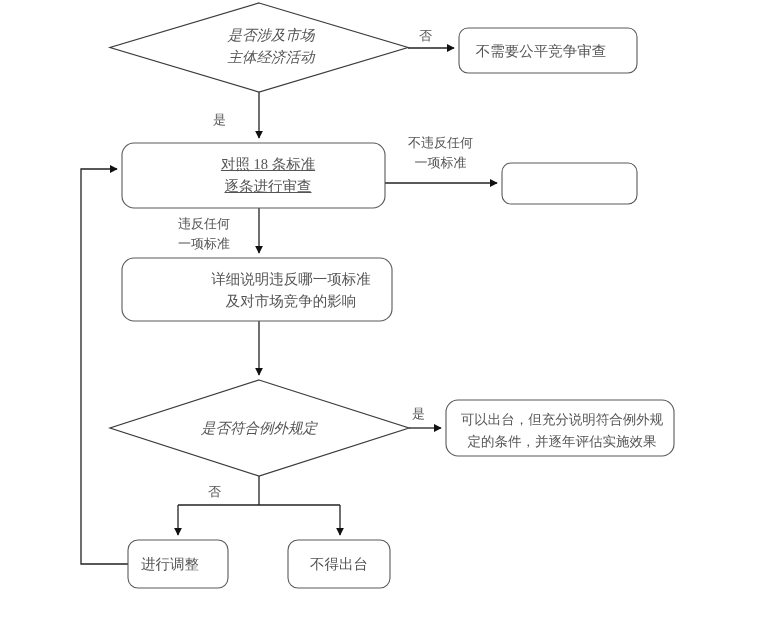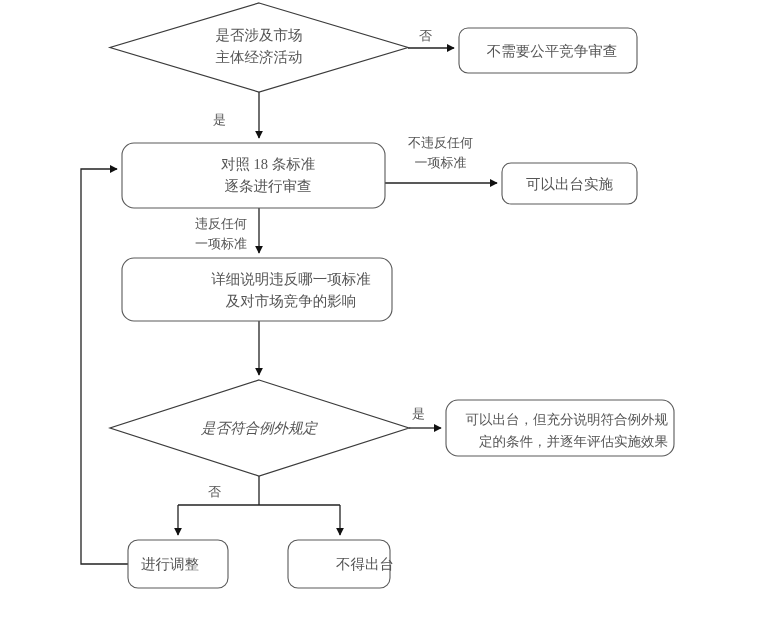--- a/index.html
+++ b/index.html
@@ -118,7 +118,7 @@
     <rect class="node-shape" x="288" y="540" width="102" height="48" rx="10" ry="10"></rect>
   </svg>
 
-  <div class="node-text" style="left:139px; top:24px; width:240px;">是否涉及市场
+  <div class="node-text" style="left:151px; top:24px; width:240px;font-style:italic;">是否涉及市场
 主体经济活动</div>
 
   <div class="node-text" style="left:459px; top:40px; width:164px;padding-left:11px;">不需要公平竞争审查</div>

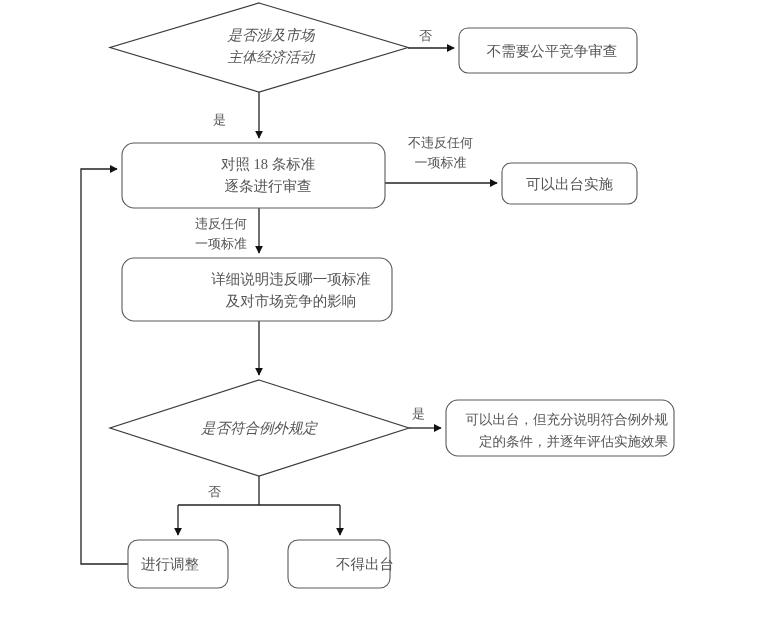--- a/index.html
+++ b/index.html
@@ -121,7 +121,7 @@
   <div class="node-text" style="left:151px; top:24px; width:240px;font-style:italic;">是否涉及市场
 主体经济活动</div>
 
-  <div class="node-text" style="left:459px; top:40px; width:164px;padding-left:11px;">不需要公平竞争审查</div>
+  <div class="node-text" style="left:459px; top:40px; width:164px;">不需要公平竞争审查</div>
 
   <div class="node-text" style="left:122px; top:153px; width:292px;">对照 18 条标准
 逐条进行审查</div>

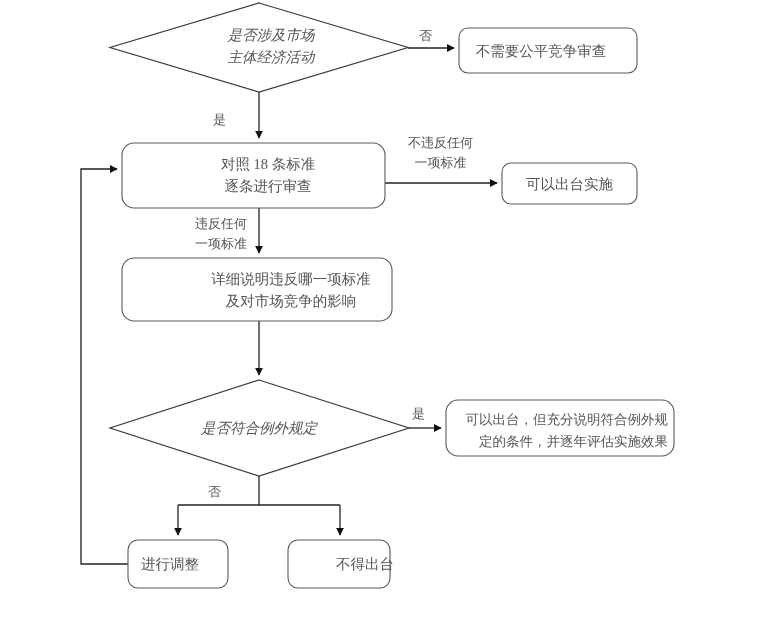--- a/index.html
+++ b/index.html
@@ -123,7 +123,7 @@
 
   <div class="node-text" style="left:459px; top:40px; width:164px;">不需要公平竞争审查</div>
 
-  <div class="node-text" style="left:122px; top:153px; width:292px;">对照 18 条标准
+  <div class="node-text" style="left:122px; top:153px; width:292px;text-decoration:underline;">对照 18 条标准
 逐条进行审查</div>
 
   <div class="node-text" style="left:502px; top:173px; width:135px;">可以出台实施</div>

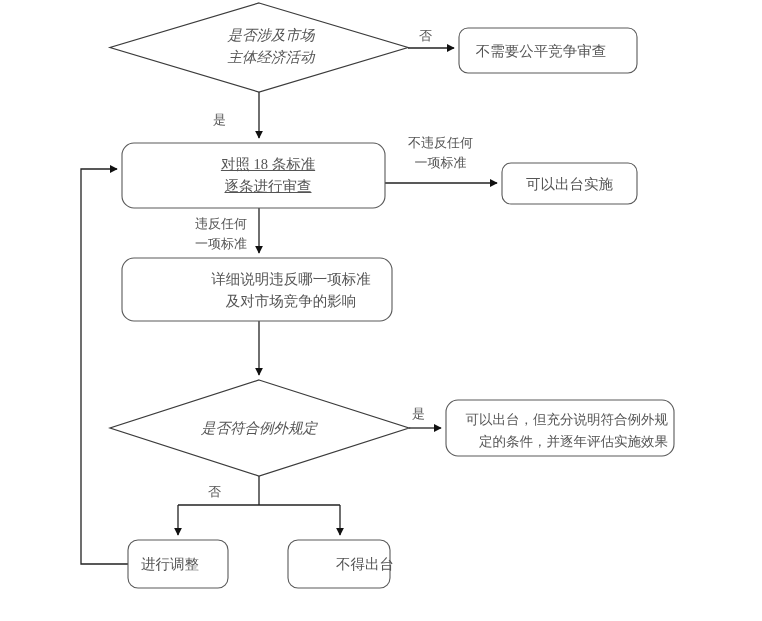--- a/index.html
+++ b/index.html
@@ -126,7 +126,6 @@
   <div class="node-text" style="left:122px; top:153px; width:292px;text-decoration:underline;">对照 18 条标准
 逐条进行审查</div>
 
-  <div class="node-text" style="left:502px; top:173px; width:135px;">可以出台实施</div>
 
   <div class="node-text" style="left:122px; top:268px; width:270px;margin-left:34px;">详细说明违反哪一项标准
 及对市场竞争的影响</div>

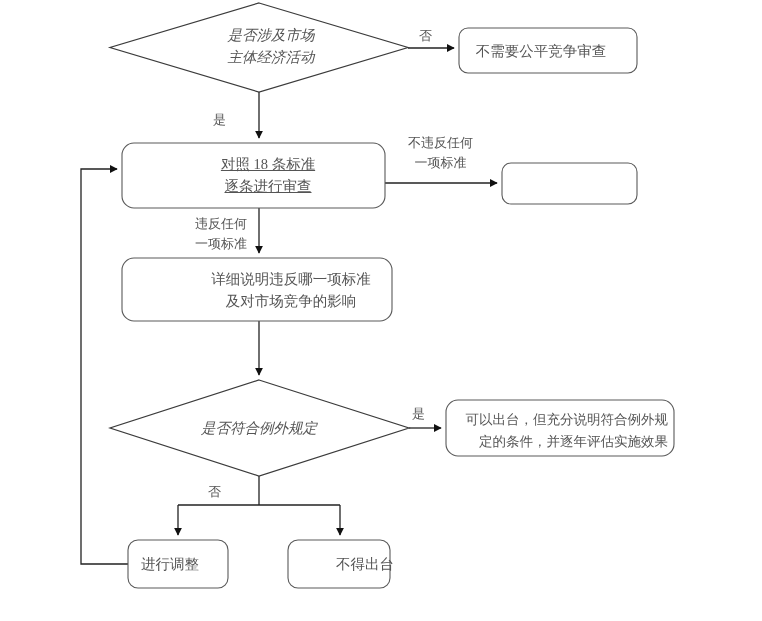--- a/index.html
+++ b/index.html
@@ -146,7 +146,7 @@
   <div class="edge-label" style="left:408px; top:133px; text-align:center;">不违反任何
 一项标准</div>
 
-  <div class="edge-label" style="left:195px; top:214px; text-align:left;">违反任何
+  <div class="edge-label" style="left:178px; top:214px; text-align:left;">违反任何
 一项标准</div>
 
   <div class="edge-label" style="left:412px; top:404px;">是</div>

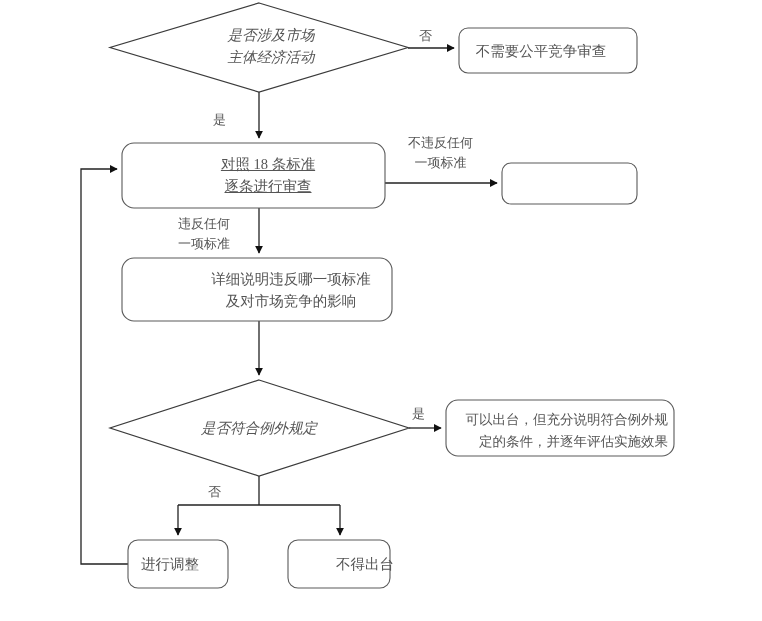--- a/index.html
+++ b/index.html
@@ -52,7 +52,7 @@
     pointer-events: none;
   }
   .node-text.left-align {
-    text-align: right;
+    text-align: center;
   }
   .edge-label {
     position: absolute;

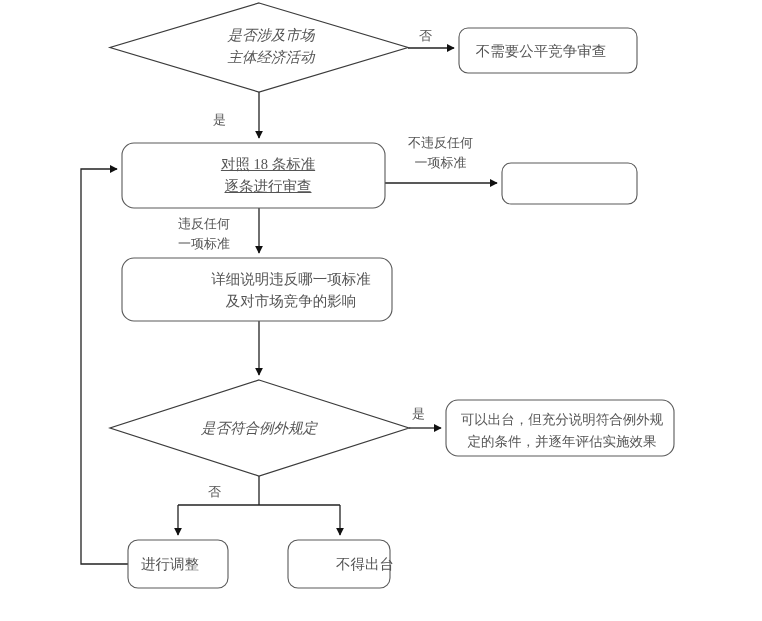--- a/index.html
+++ b/index.html
@@ -137,7 +137,7 @@
 
   <div class="node-text" style="left:128px; top:553px; width:84px;">进行调整</div>
 
-  <div class="node-text" style="left:288px; top:553px; width:102px;margin-left:26px;">不得出台</div>
+  <div class="node-text" style="left:288px; top:553px; width:102px;">不得出台</div>
 
   <div class="edge-label" style="left:419px; top:26px;">否</div>
 

